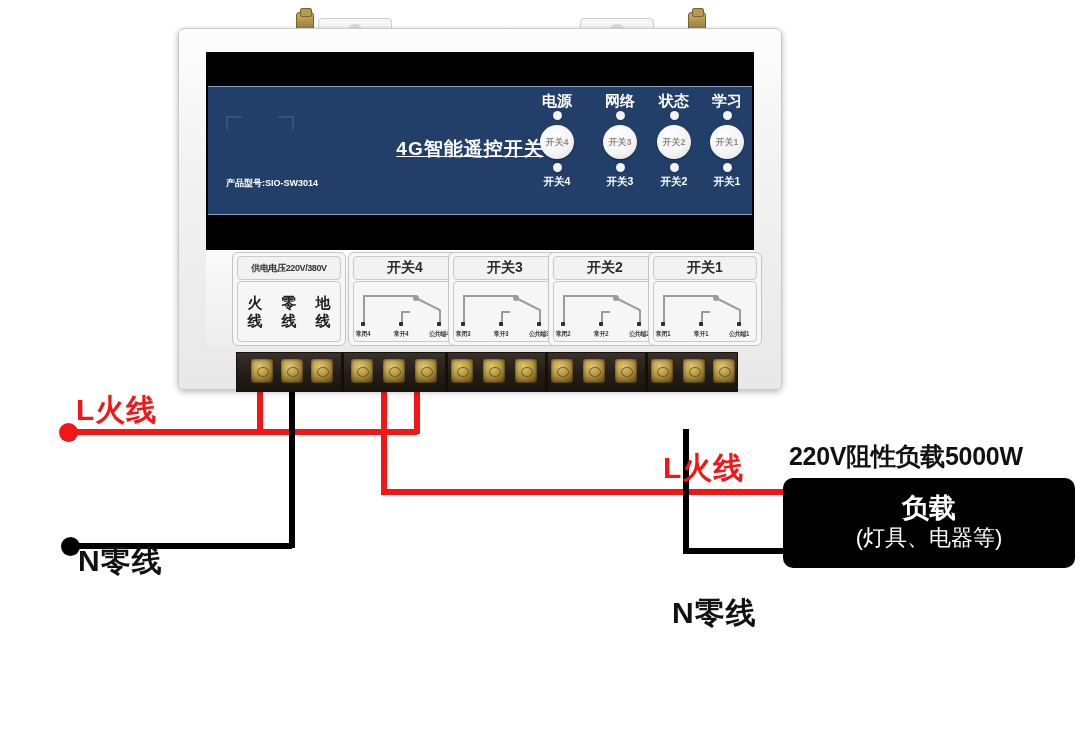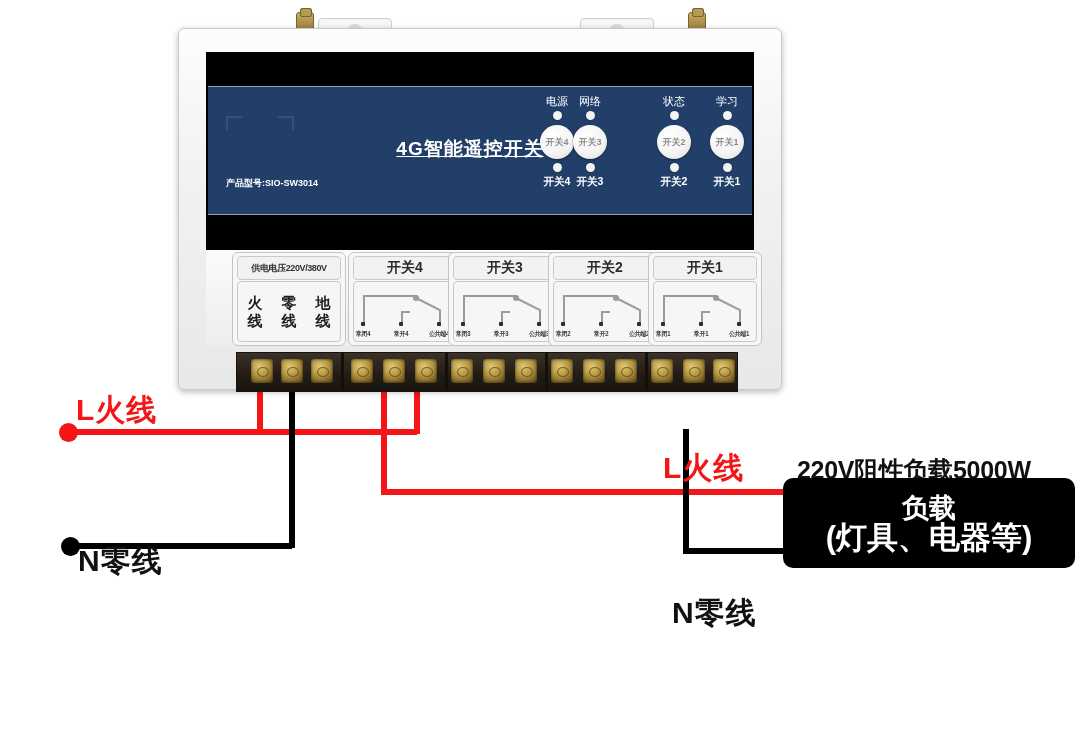--- a/index.html
+++ b/index.html
@@ -73,7 +73,7 @@
 
   
   .col{position:absolute;top:95px;width:52px;text-align:center;}
-  .col .cap{color:#fff;font-size:11px;font-weight:normal;line-height:12px;}
+  .col .cap{color:#fff;font-size:15px;font-weight:bold;line-height:12px;}
   .led{
     width:9px;height:9px;border-radius:50%;background:#f3f3f3;margin:4px auto 0;
     box-shadow:0 0 2px rgba(0,0,0,.35);

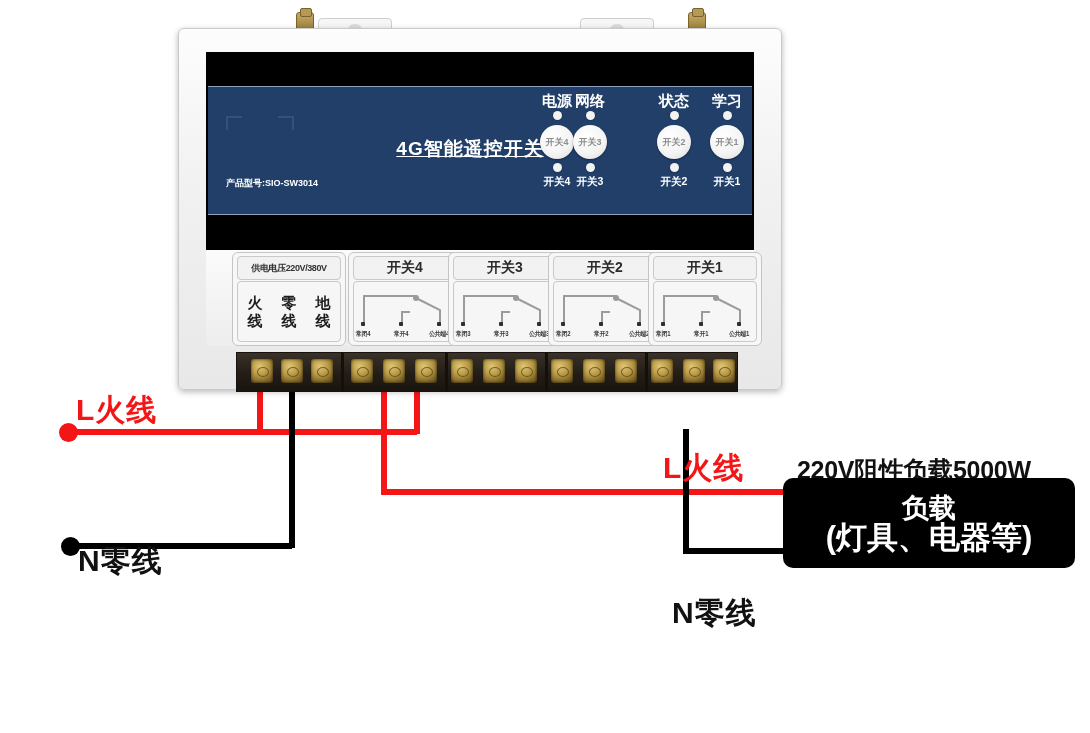--- a/index.html
+++ b/index.html
@@ -224,7 +224,7 @@
     <div class="led"></div>
     <div class="cap2">开关4</div>
   </div>
-  <div class="col" style="left:564px;">
+  <div class="col" style="left:594px;">
     <div class="cap">网络</div>
     <div class="led"></div>
     <div class="btn">开关3</div>

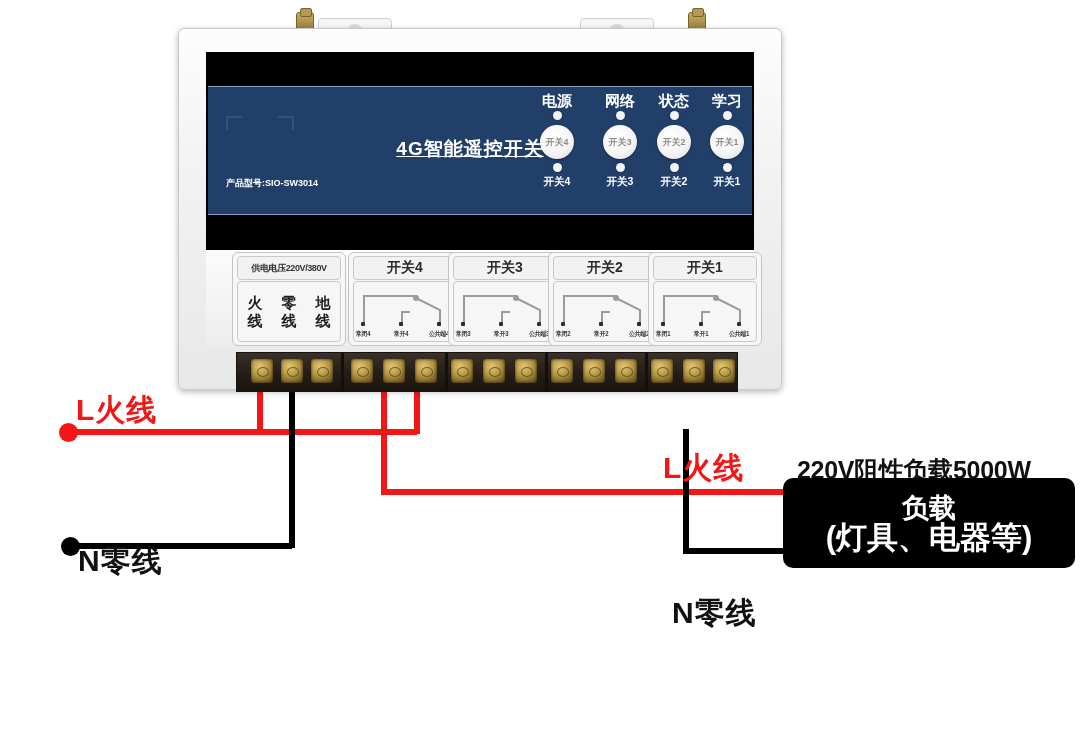--- a/index.html
+++ b/index.html
@@ -365,7 +365,7 @@
   <div class="lbl-red" style="left:663px;top:448px;">L火线</div>
   <div class="lbl-blk" style="left:672px;top:555px;">N零线</div>
 
-  <div class="spec" style="left:789px;top:454px;margin-left:8px;">220V阻性负载5000W</div>
+  <div class="spec" style="left:789px;top:440px;">220V阻性负载5000W</div>
 
   <div class="loadbox">
     <div class="l1">负载</div>

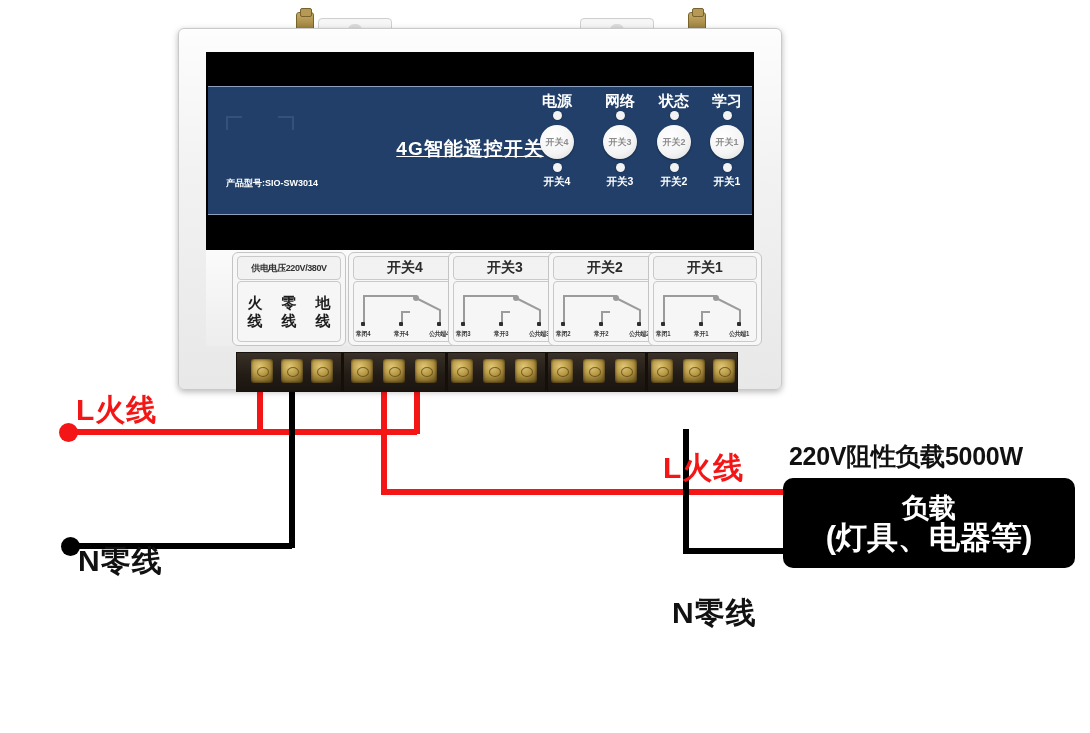--- a/index.html
+++ b/index.html
@@ -169,7 +169,7 @@
     display:flex;flex-direction:column;align-items:center;justify-content:center;
   }
   .loadbox .l1{font-size:27px;font-weight:bold;line-height:30px;}
-  .loadbox .l2{font-size:31px;font-weight:bold;line-height:30px;}
+  .loadbox .l2{font-size:22px;font-weight:normal;line-height:30px;}
 
   .caption{
     position:absolute;left:0;top:638px;width:1090px;text-align:center;

